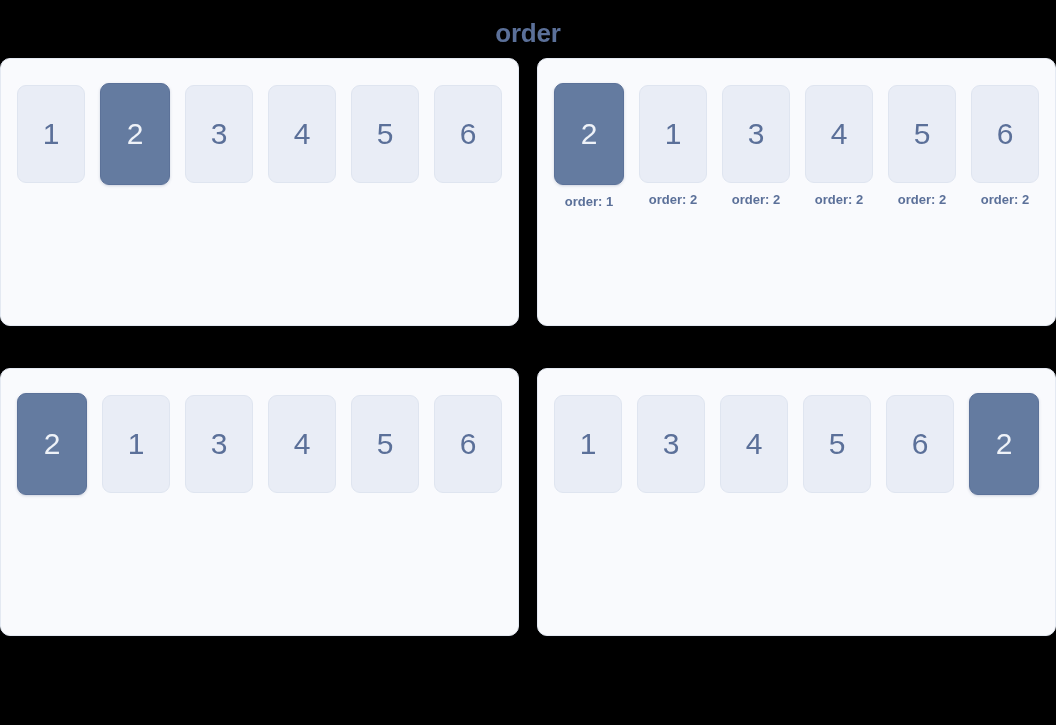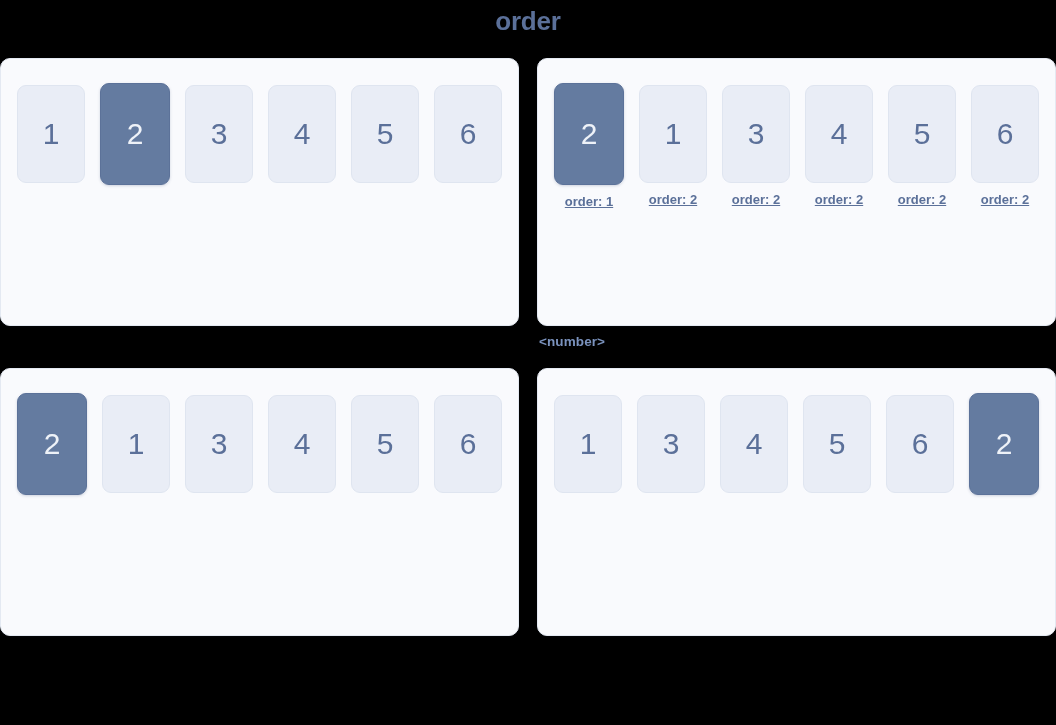--- a/index.html
+++ b/index.html
@@ -20,7 +20,7 @@
   
   .page-title {
     position: absolute;
-    top: 0;
+    top: 12px;
     left: 0;
     width: 1056px;
     height: 42px;

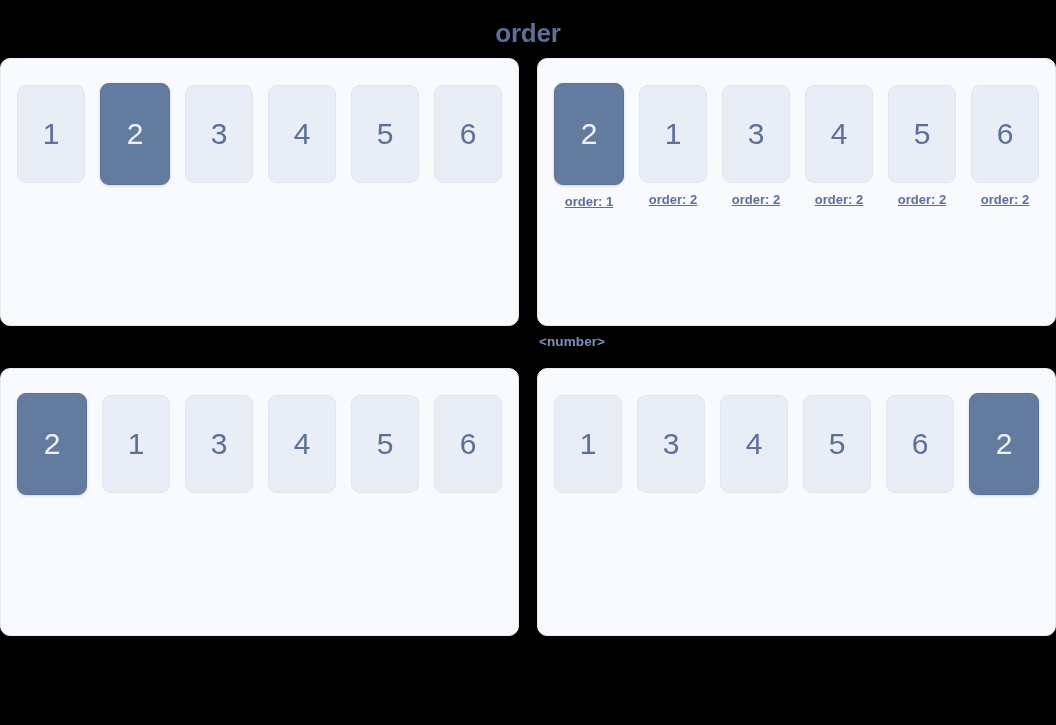--- a/index.html
+++ b/index.html
@@ -108,7 +108,6 @@
     font-weight: bold;
     color: #5b7099;
     white-space: nowrap;
-    text-decoration: underline;
   }
 
   .panel-caption {

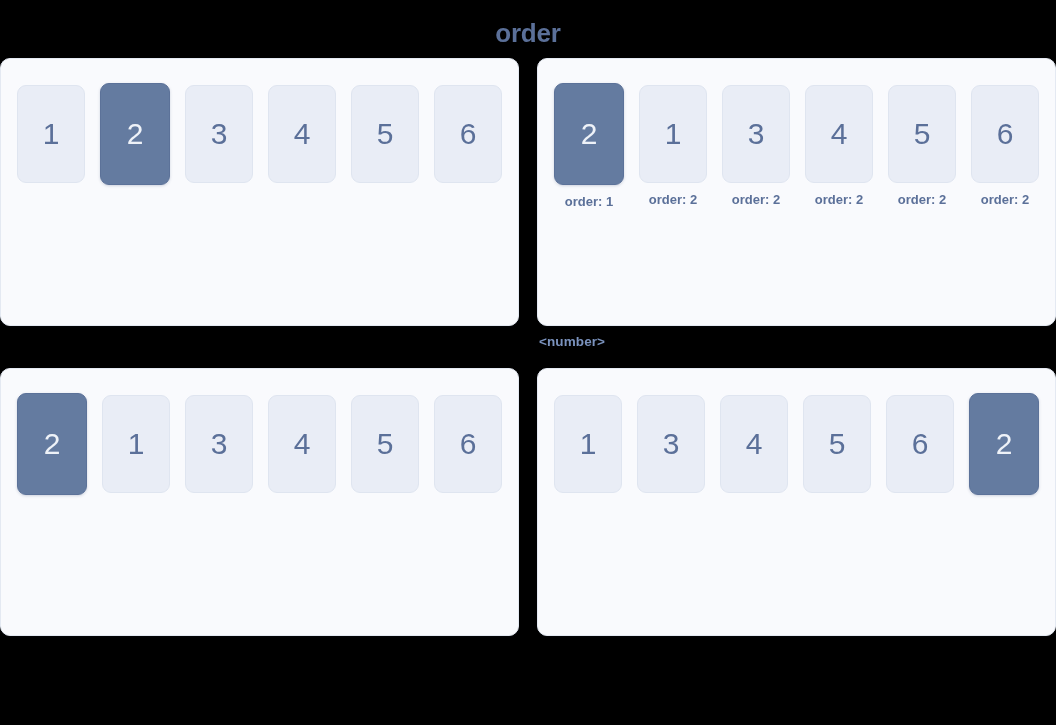--- a/index.html
+++ b/index.html
@@ -180,7 +180,6 @@
           </div>
         </div>
     </div>
-    <div class="panel-caption">&lt;number&gt;</div>
   </div>
 
   <div class="demo-cell">

